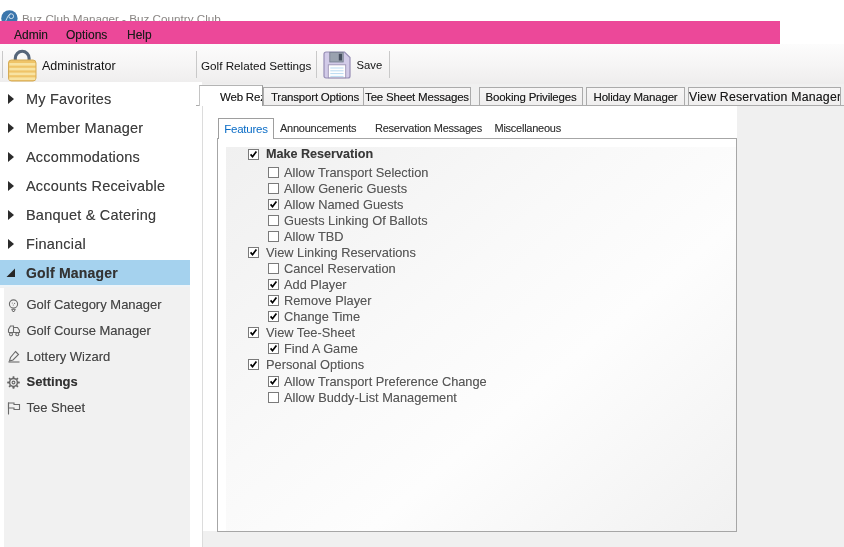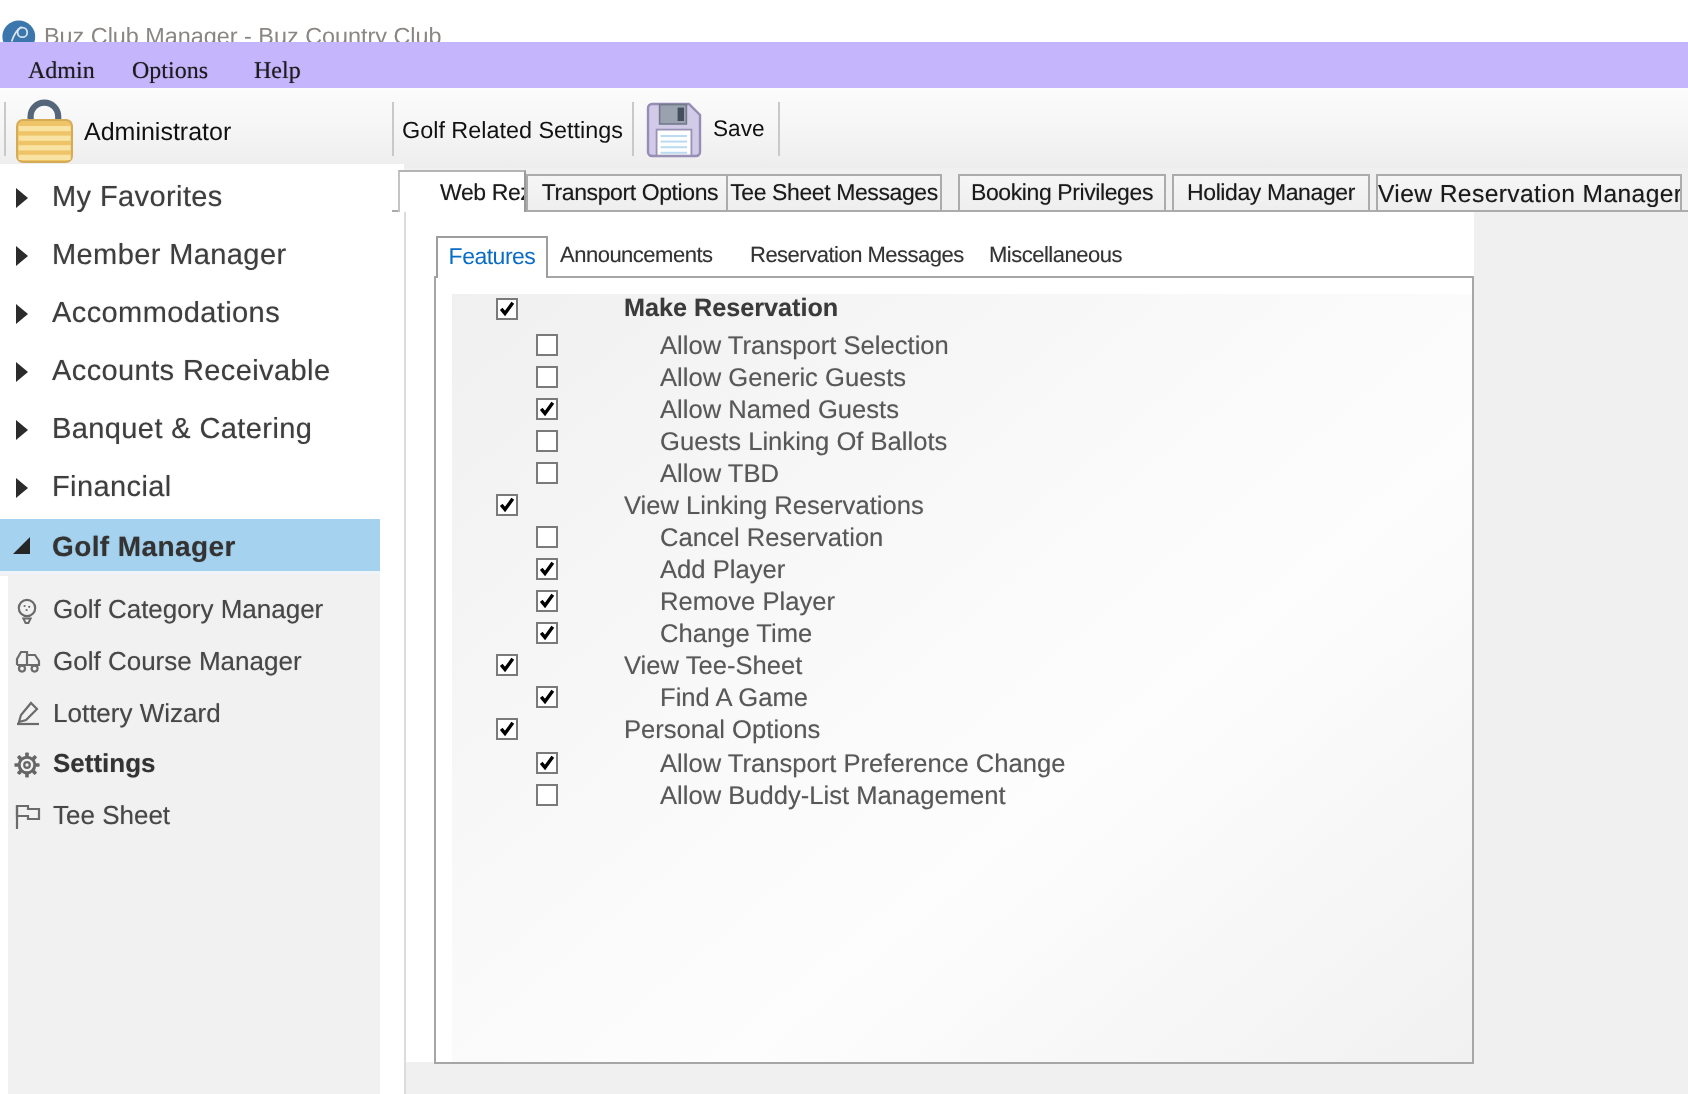--- a/index.html
+++ b/index.html
@@ -10,7 +10,7 @@
   #titlebar{left:0;top:8px;width:832px;height:21px;background:#fff;}
   #titletext{left:22px;top:3.5px;font-size:11.7px;color:#8a8684;}
   
-  #menubar{left:0;top:21px;width:844px;height:23px;background:#c4b5fd;font-family:Liberation Serif, serif;}
+  #menubar{left:0;top:21px;width:780px;height:23px;background:#ec4899;}
   .menuitem{position:absolute;top:6.5px;font-size:12px;color:#1b1b1b;text-shadow:0 0 0.5px rgba(27,27,27,0.5);}
   
   #toolbar{left:0;top:44px;width:844px;height:38px;

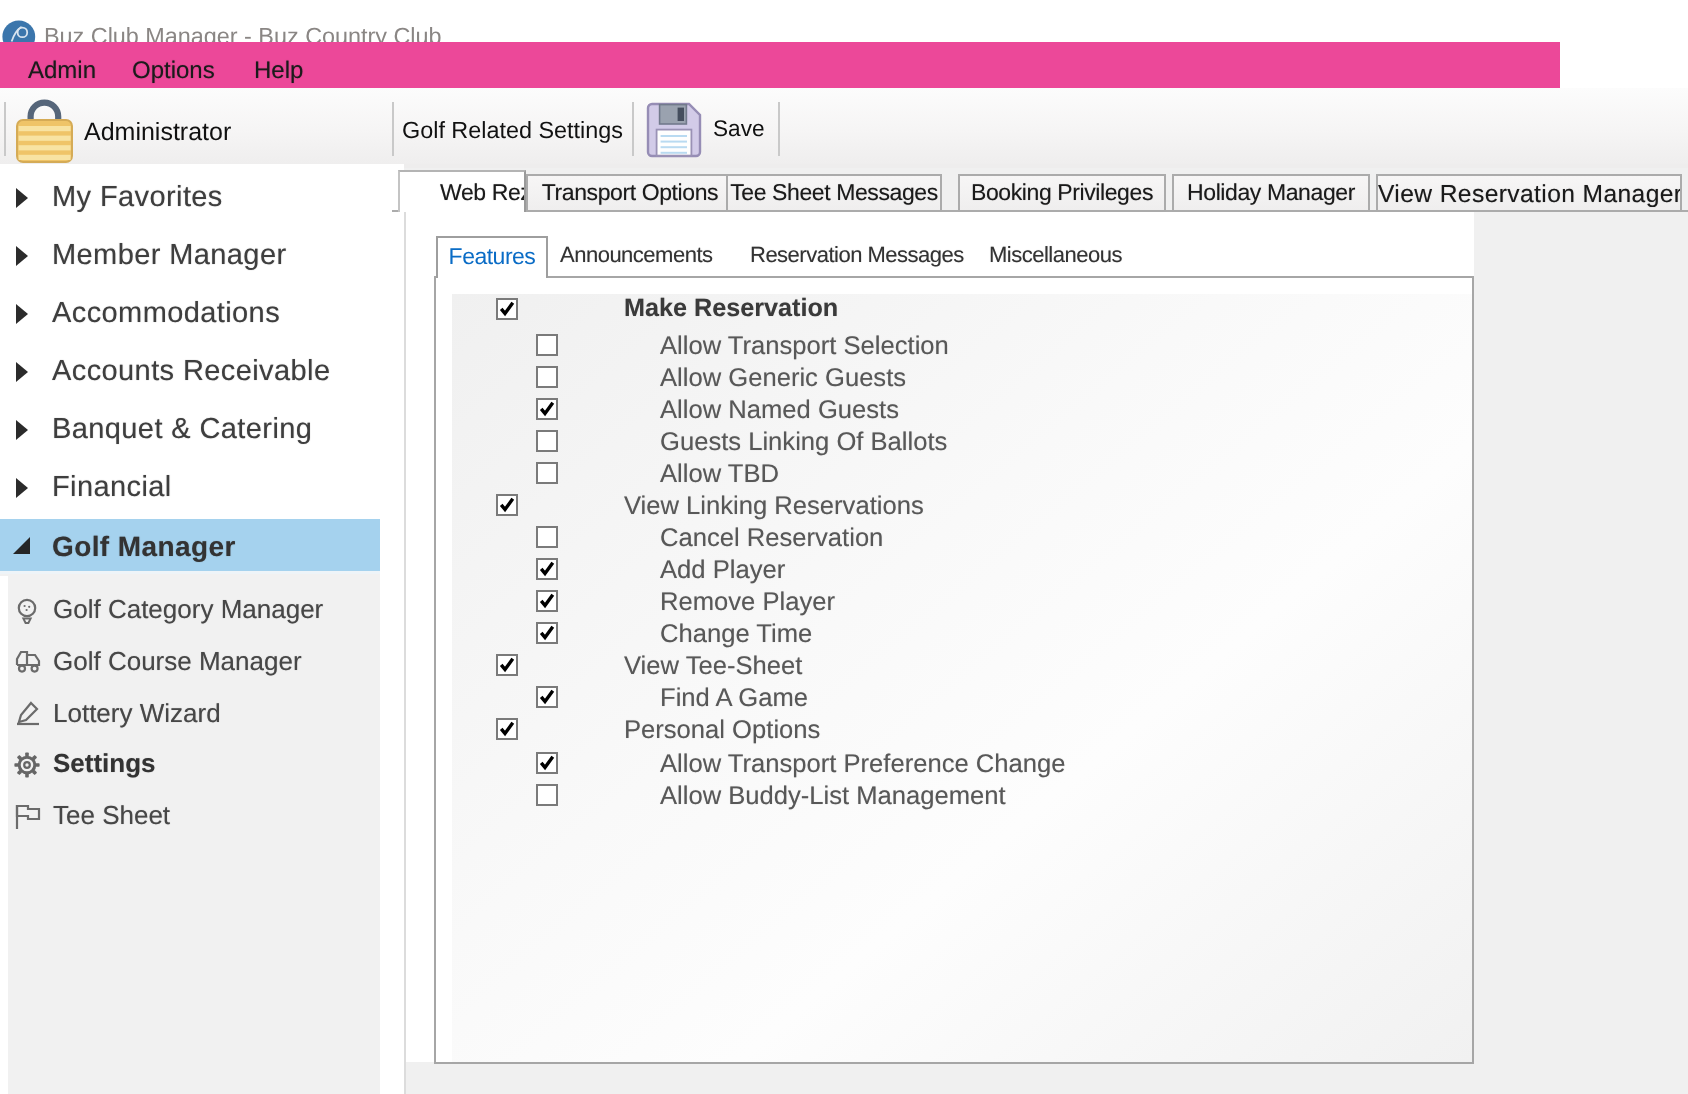--- a/index.html
+++ b/index.html
@@ -54,7 +54,7 @@
   
   .cbrow{position:absolute;height:13px;}
   .cbx{position:absolute;left:0;top:0px;width:9px;height:9px;background:#fff;border:1px solid #7a7a7a;}
-  .cbrow .t{position:absolute;left:18.5px;top:-2px;font-size:12.8px;color:#585858;white-space:nowrap;text-shadow:0 0 0.4px rgba(88,88,88,0.45);margin-left:46px;}
+  .cbrow .t{position:absolute;left:18.5px;top:-2px;font-size:12.8px;color:#585858;white-space:nowrap;text-shadow:0 0 0.4px rgba(88,88,88,0.45);}
   .cbrow.sub .t{left:16.5px;}
   .cbrow.b .t{font-weight:bold;color:#3a3a3a;font-size:12.6px;}
   .ck{position:absolute;left:0px;top:0px;}

